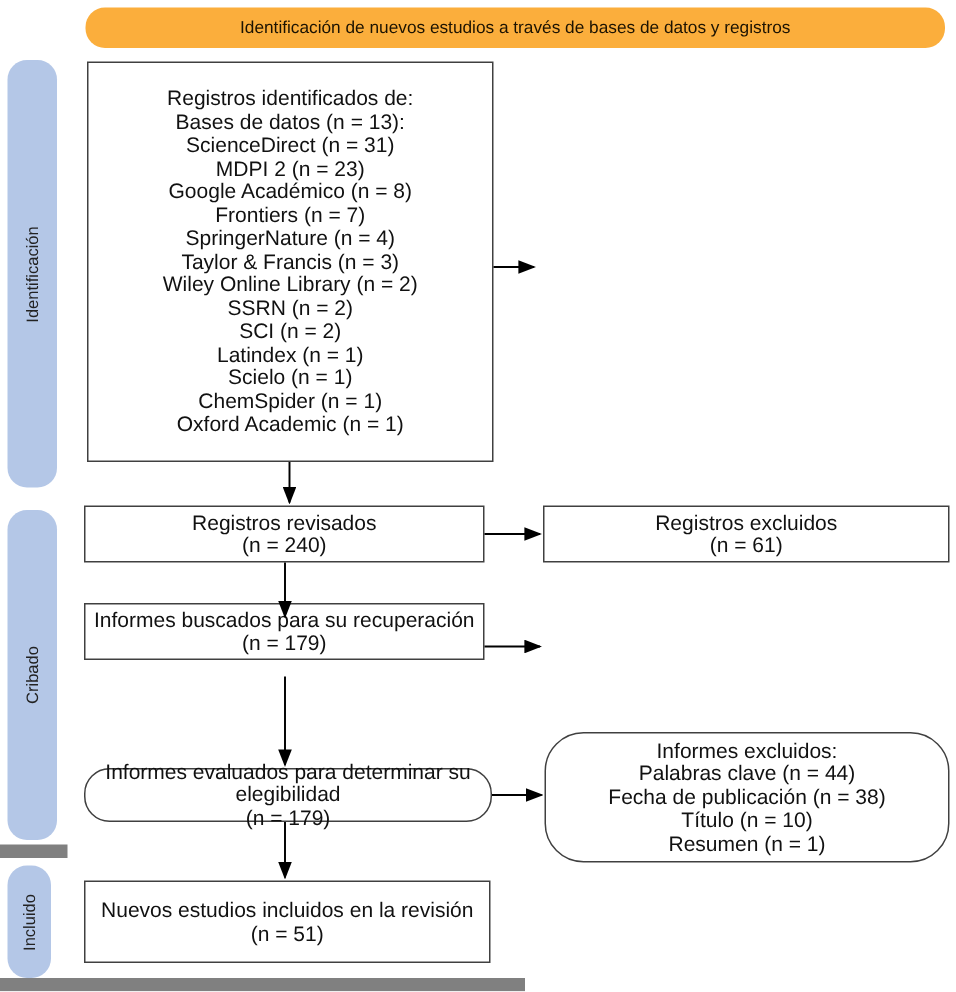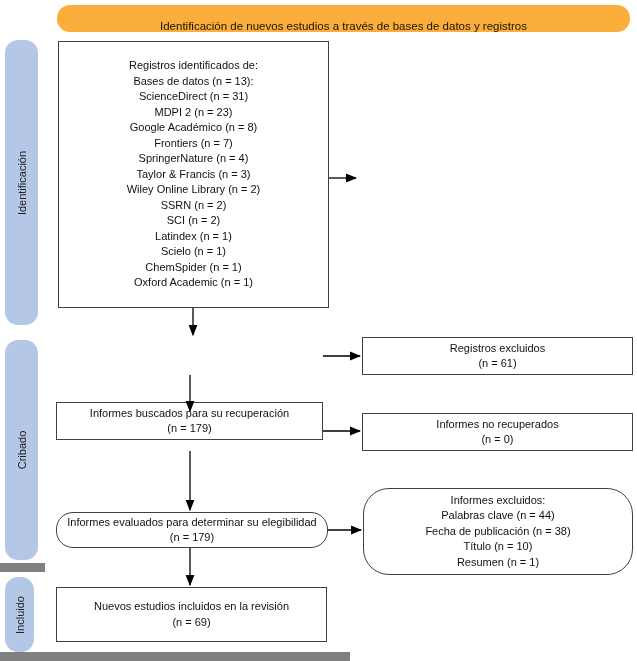--- a/index.html
+++ b/index.html
@@ -17,7 +17,7 @@
   .banner{
     position:absolute;left:57px;top:5px;width:573px;height:27px;
     background:var(--banner-orange);border-radius:13px;
-    display:flex;align-items:flex-end;justify-content:center;
+    display:flex;align-items:center;justify-content:center;
     font-size:11.5px;color:#1c1302;text-align:center;
   }
   .stage-bar{

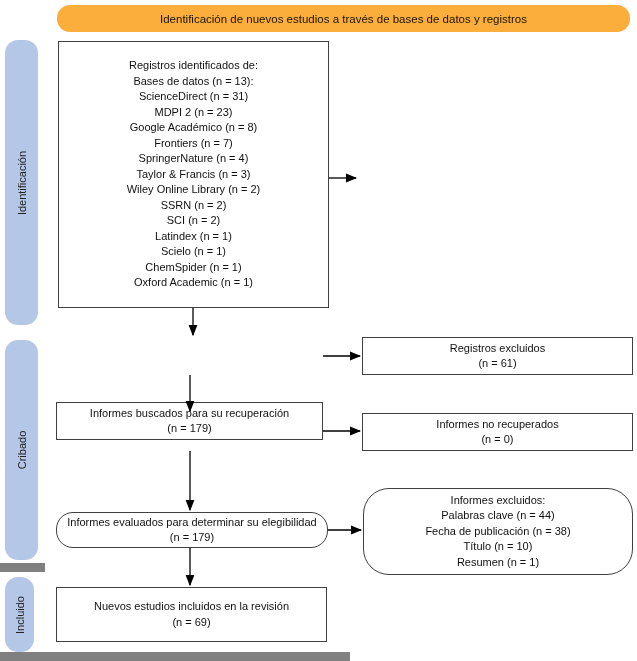--- a/index.html
+++ b/index.html
@@ -33,7 +33,7 @@
     box-sizing:border-box;display:flex;align-items:center;justify-content:center;
   }
   .fbox-text{
-    white-space:pre-line;text-align:center;font-size:11px;line-height:15.5px;color:var(--text);
+    white-space:pre-line;text-align:center;font-size:14px;line-height:15.5px;color:var(--text);
     padding:0 2px;
   }
   .arrows{position:absolute;left:0;top:0;pointer-events:none;}

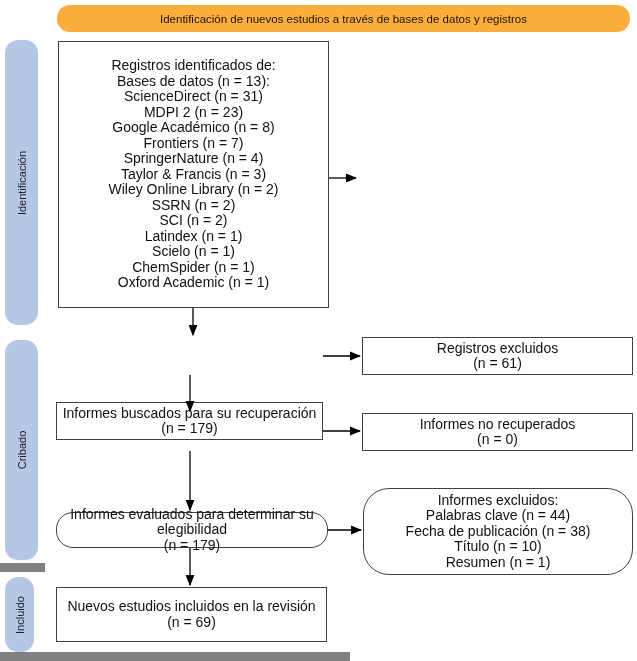--- a/index.html
+++ b/index.html
@@ -81,6 +81,10 @@
   </div>
 
 
+  <div class="fbox" style="left:56px;top:337px;width:267px;height:38px;">
+    <span class="fbox-text">Registros revisados
+(n = 240)</span>
+  </div>
 
   <div class="fbox" style="left:362px;top:337px;width:271px;height:38px;">
     <span class="fbox-text">Registros excluidos

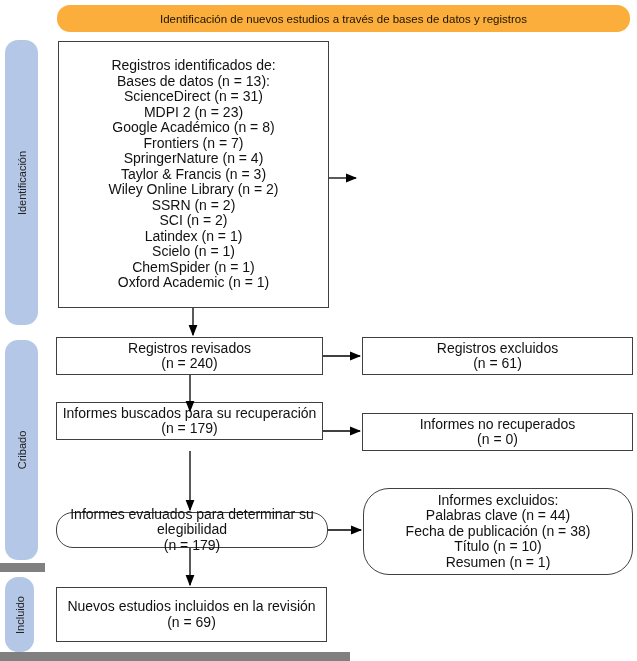--- a/index.html
+++ b/index.html
@@ -96,10 +96,6 @@
 (n = 179)</span>
   </div>
 
-  <div class="fbox" style="left:362px;top:413px;width:271px;height:38px;">
-    <span class="fbox-text">Informes no recuperados
-(n = 0)</span>
-  </div>
 
   <div class="fbox" style="left:56px;top:512px;width:272px;height:36px;border-radius:17px;">
     <span class="fbox-text">Informes evaluados para determinar su elegibilidad

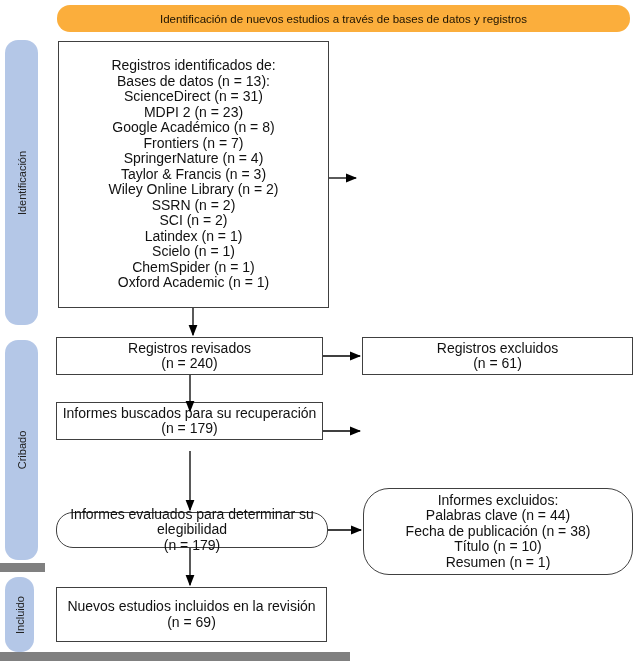--- a/index.html
+++ b/index.html
@@ -112,7 +112,7 @@
 
   <div class="fbox" style="left:56px;top:587px;width:271px;height:55px;">
     <span class="fbox-text">Nuevos estudios incluidos en la revisión
-(n = 69)</span>
+(n = 51)</span>
   </div>
 
   <svg class="arrows" width="637" height="661" viewBox="0 0 637 661">

